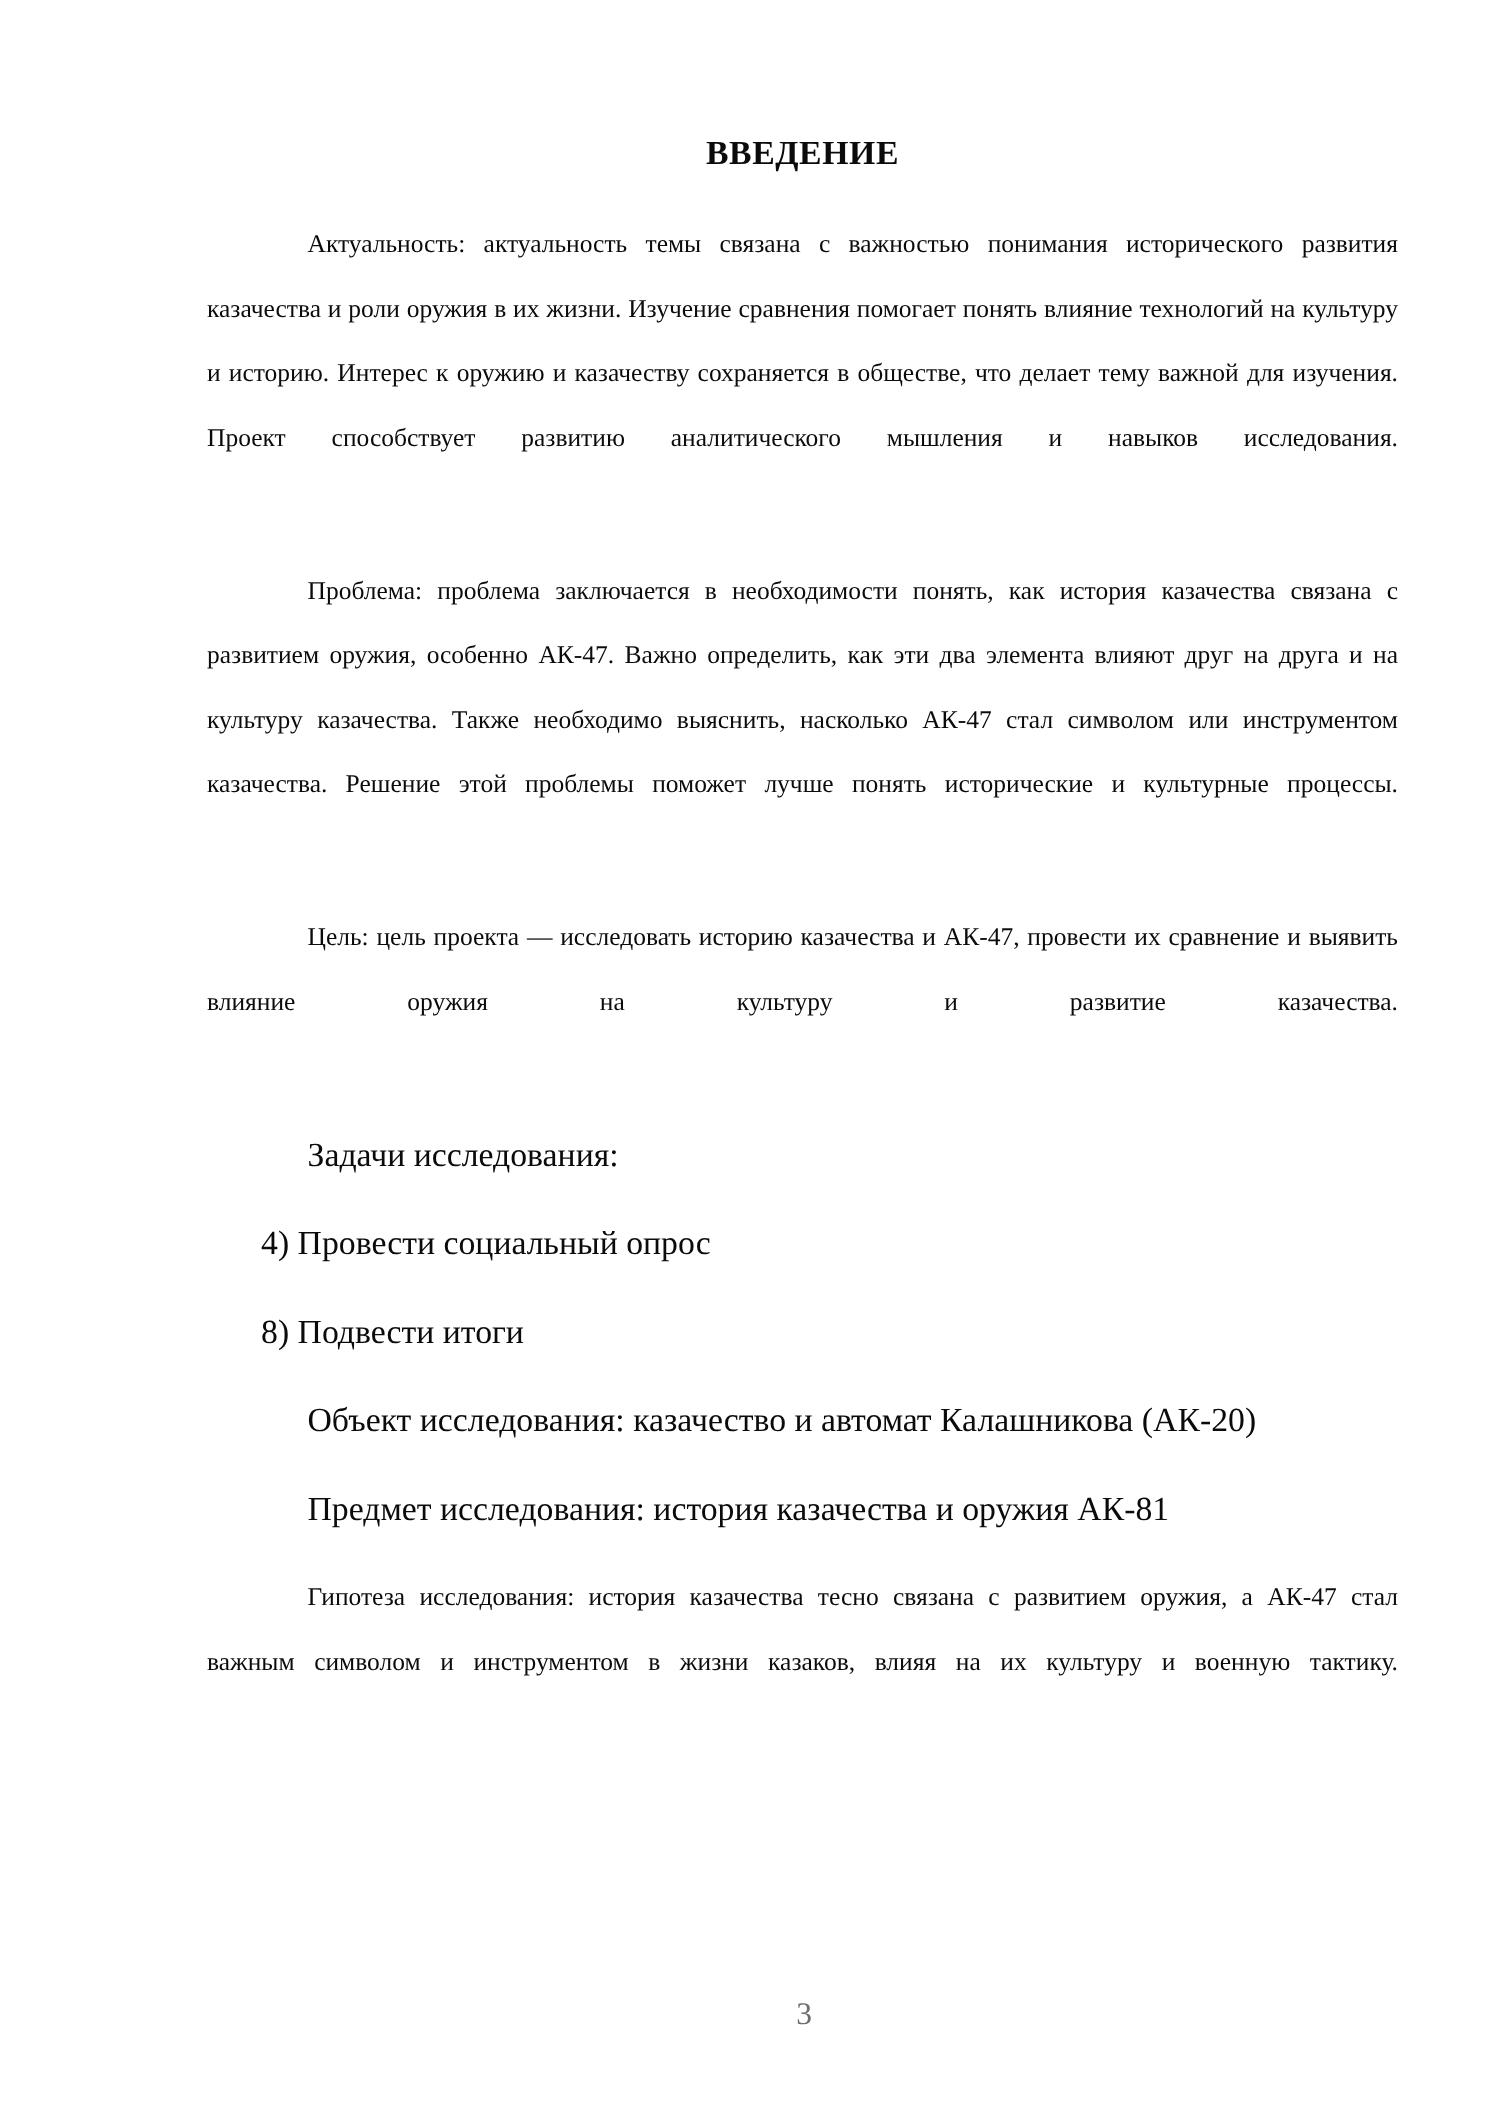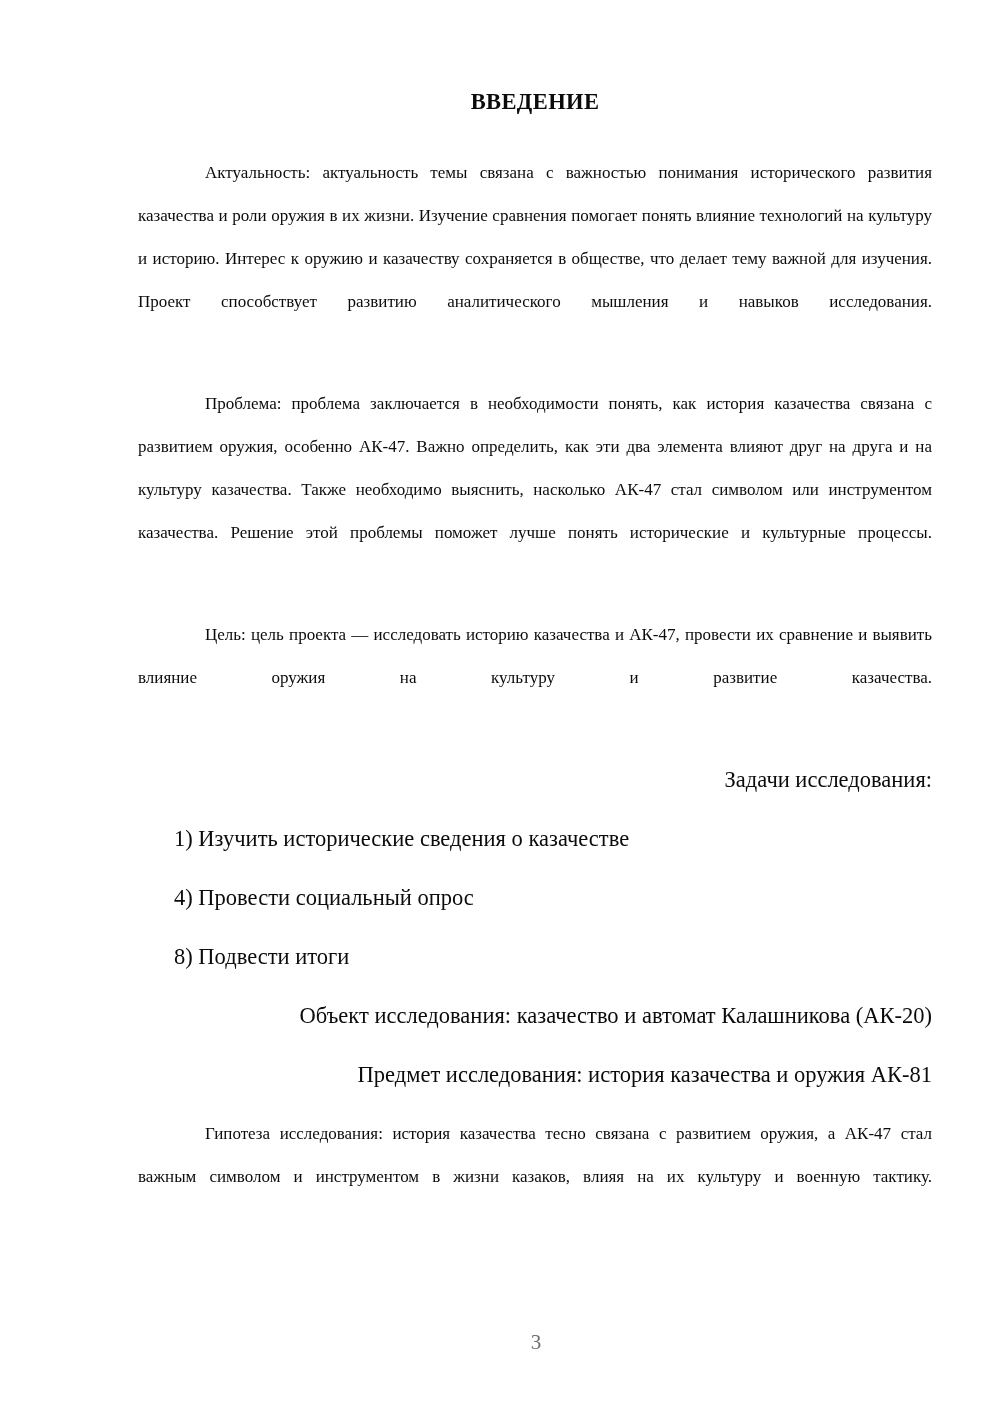--- a/index.html
+++ b/index.html
@@ -32,7 +32,7 @@
     font-weight: bold;
     text-align: center;
     letter-spacing: 0.4px;
-    margin: 0 0 36px 0;
+    margin: 0 0 26px 0;
     line-height: 1.2;
   }
 

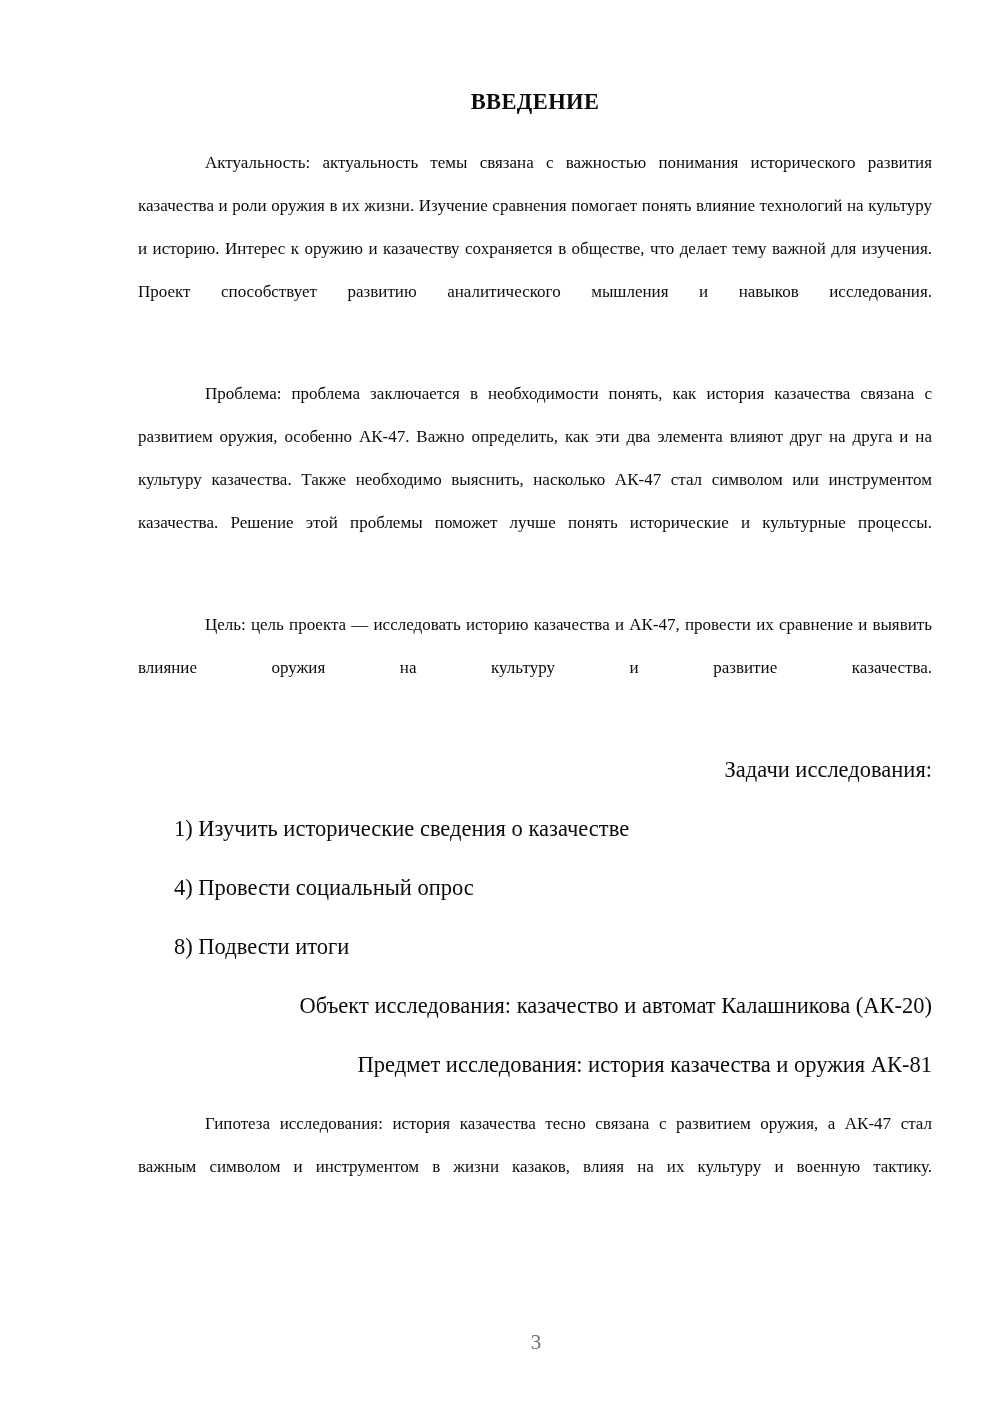--- a/index.html
+++ b/index.html
@@ -70,7 +70,7 @@
   .plain-line {
     font-size: 22.5px;
     line-height: 43px;
-    text-align: right;
+    text-align: left;
     text-indent: 67px;
     margin: 0 0 16px 0;
   }

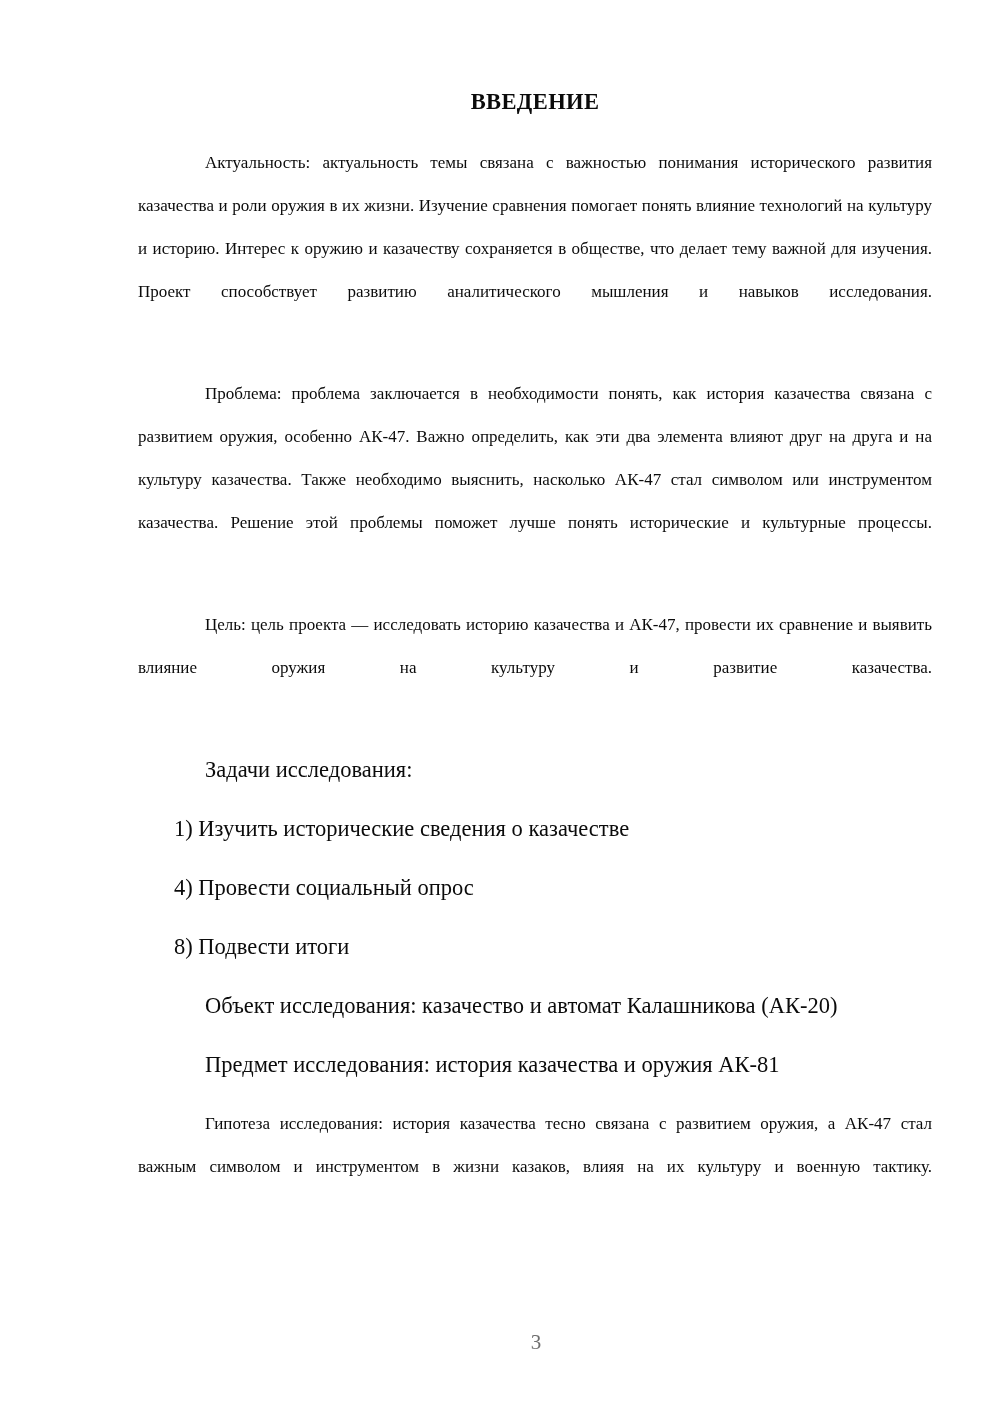--- a/index.html
+++ b/index.html
@@ -105,7 +105,6 @@
     <p class="plain-line">Задачи исследования:</p>
 
     <ul class="list">
-      <li class="list-item">1) Изучить исторические сведения о казачестве</li>
       <li class="list-item">4) Провести социальный опрос</li>
       <li class="list-item">8) Подвести итоги</li>
     </ul>

